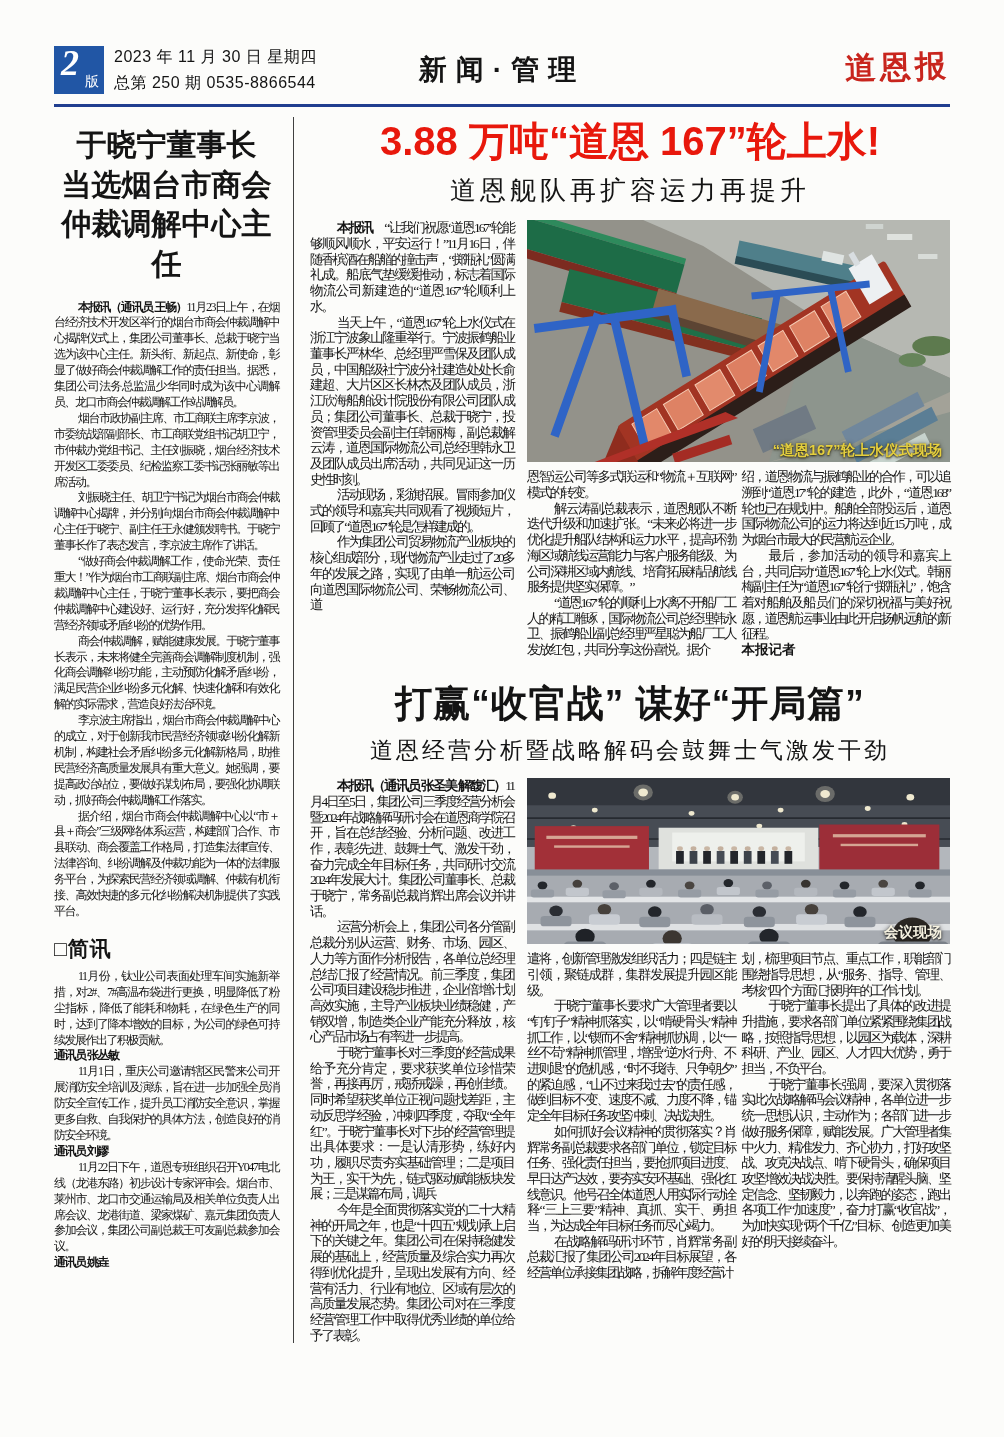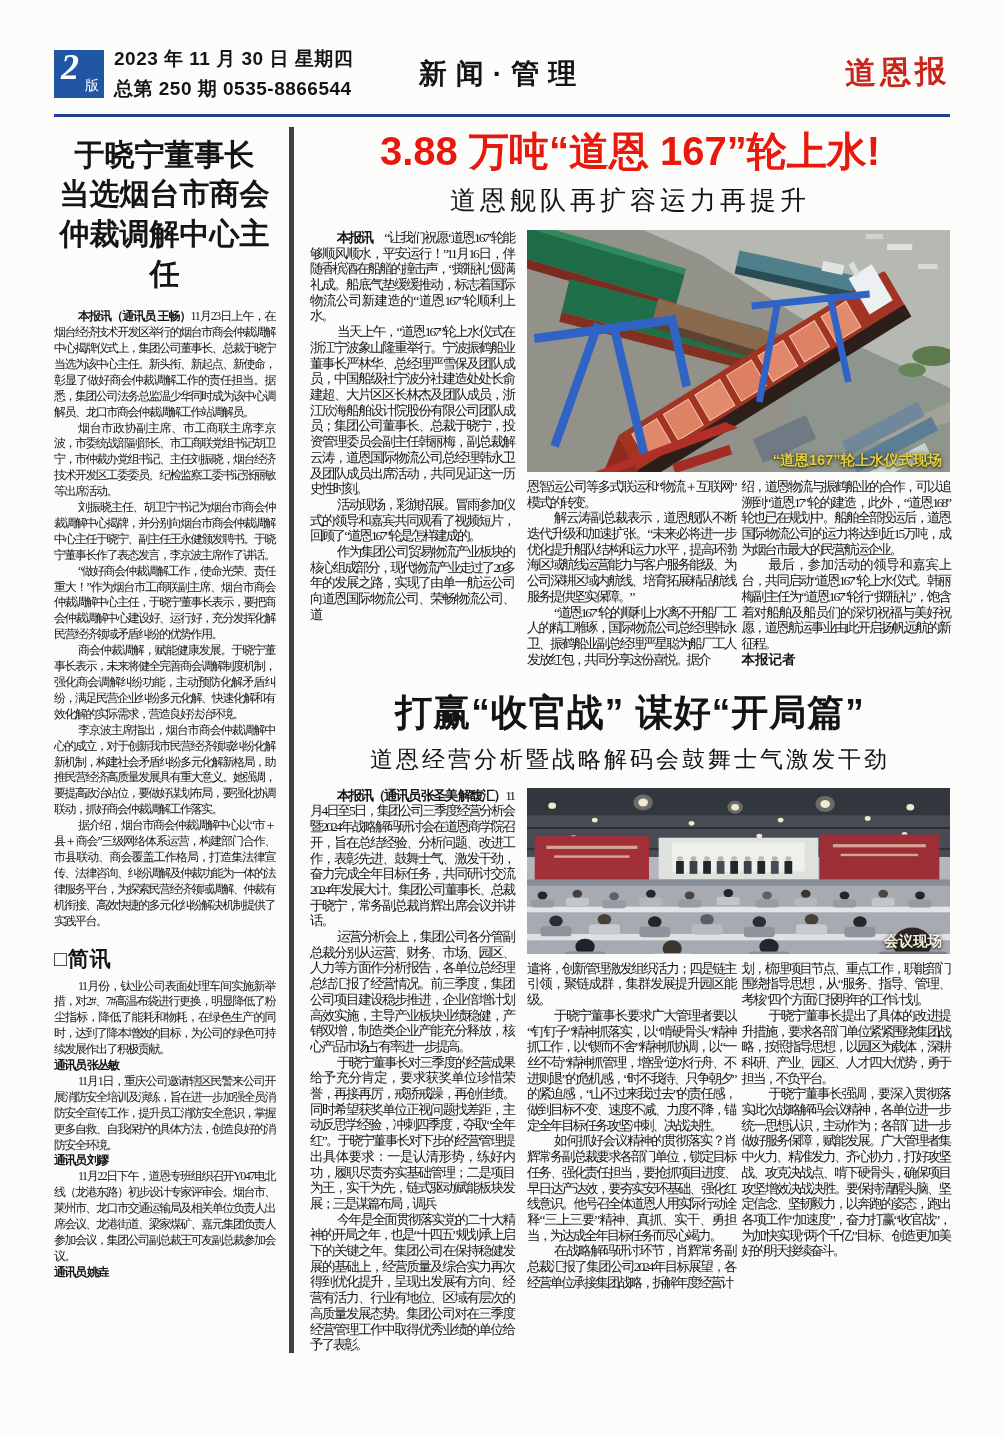--- a/index.html
+++ b/index.html
@@ -12,7 +12,7 @@
   .ed-box{width:50px;height:48px;background:#2156a5;color:#fff;position:relative;flex:none;}
   .ed-num{position:absolute;left:7px;top:-4px;font:700 36px/1.2 "Liberation Serif",serif;font-style:italic;}
   .ed-ban{position:absolute;right:5px;bottom:3px;font-size:14px;font-family:"Liberation Sans",sans-serif;}
-  .hdr-dates{font-size:19px;font-weight:700;line-height:1.6;letter-spacing:.5px;font-family:"Liberation Sans",sans-serif;}
+  .hdr-dates{font-size:16px;font-weight:400;line-height:1.6;letter-spacing:.5px;font-family:"Liberation Sans",sans-serif;}
   .hdr-center{flex:1;text-align:center;font:900 28px/1 "Liberation Sans",sans-serif;letter-spacing:9px;}
   .hdr-right{width:300px;flex:none;text-align:right;color:#c8251d;
              font:900 31px/1 "Liberation Serif",serif;letter-spacing:4px;transform:rotate(-1.5deg);}

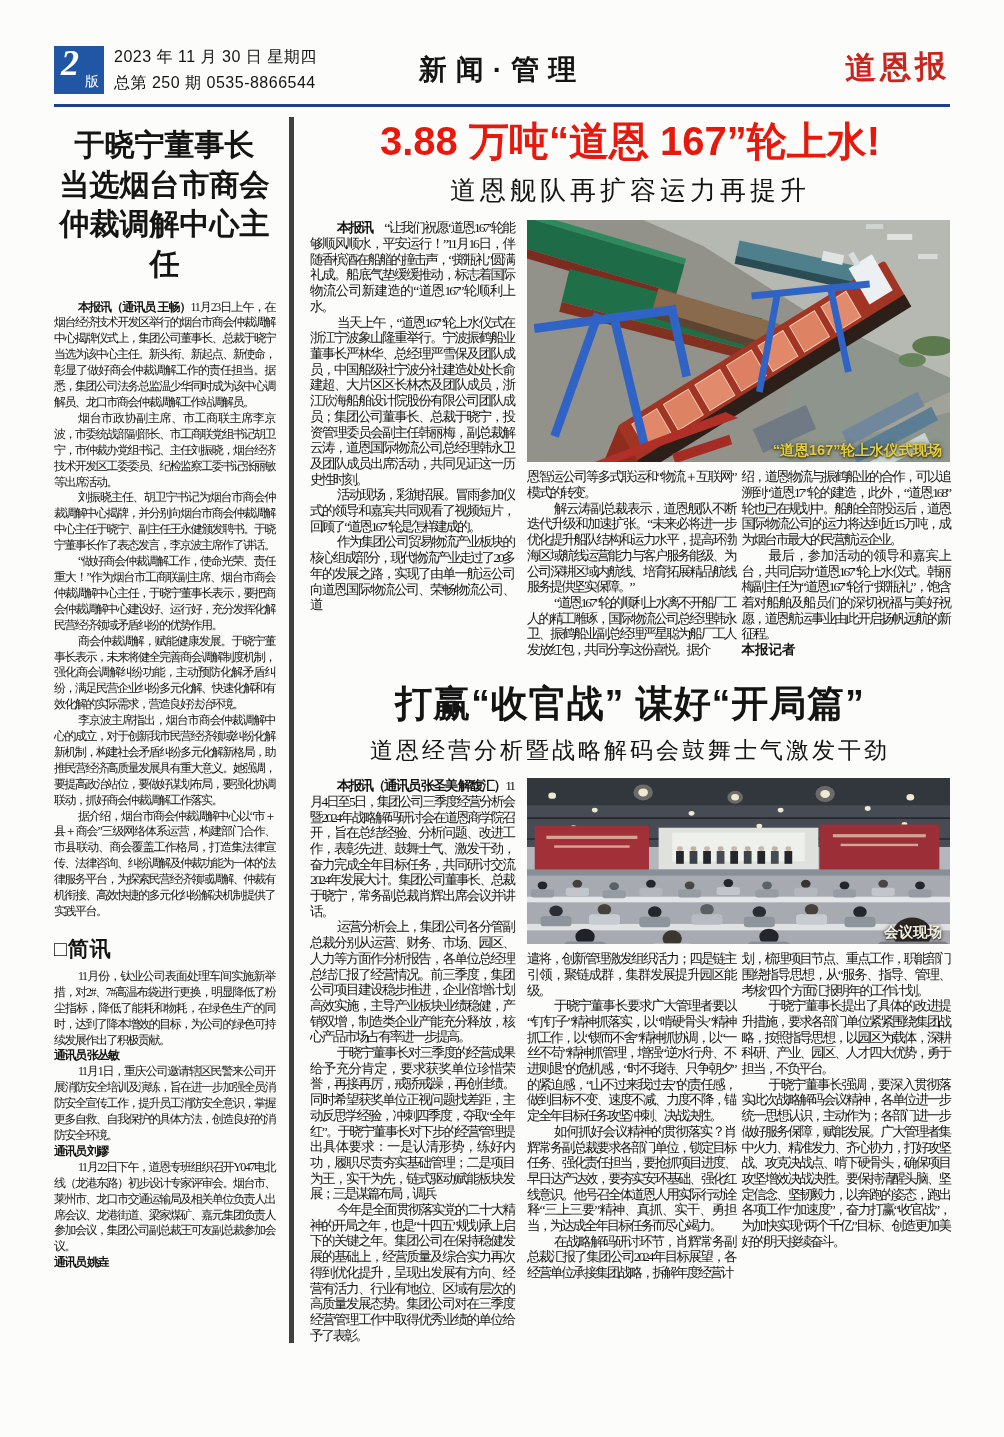--- a/index.html
+++ b/index.html
@@ -19,7 +19,7 @@
   .hdr-rule{height:3px;background:#203e8f;margin-top:9px;}
   
   .content{display:flex;margin-top:10px;}
-  .left-col{width:240px;flex:none;border-right:5px solid #404040;padding-right:14px;box-sizing:border-box;}
+  .left-col{width:240px;flex:none;border-right:1px solid #404040;padding-right:14px;box-sizing:border-box;}
   .main-col{flex:1;padding-left:16px;min-width:0;}
   
   .l-title{font:900 30px/1.32 "Liberation Sans",sans-serif;text-align:center;margin:8px 0 16px;}

